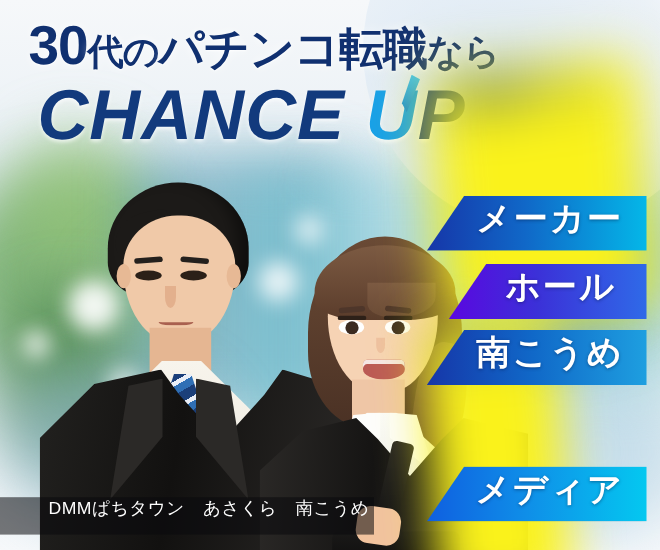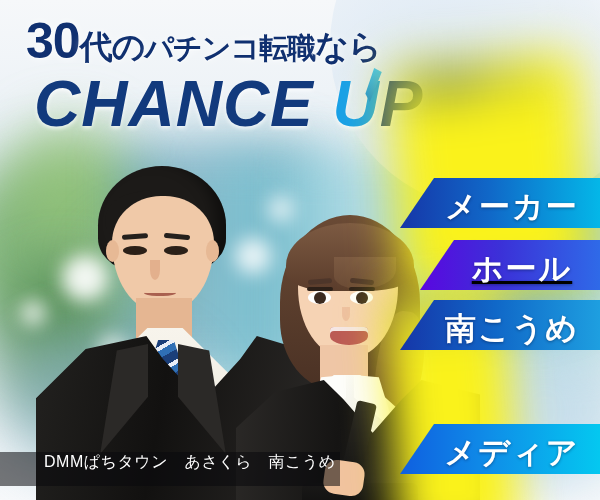--- a/index.html
+++ b/index.html
@@ -179,7 +179,7 @@
     text-shadow:0 1px 2px rgba(255,255,255,.85), 0 0 10px rgba(255,255,255,.8);
   }
   .headline .n{ font-size:50px; line-height:1; }
-  .headline .jp{ font-size:29px; line-height:1; }
+  .headline .jp{ font-size:41px; line-height:1; }
   .headline .sm{ font-size:33px; line-height:1; }
 
   .chance{

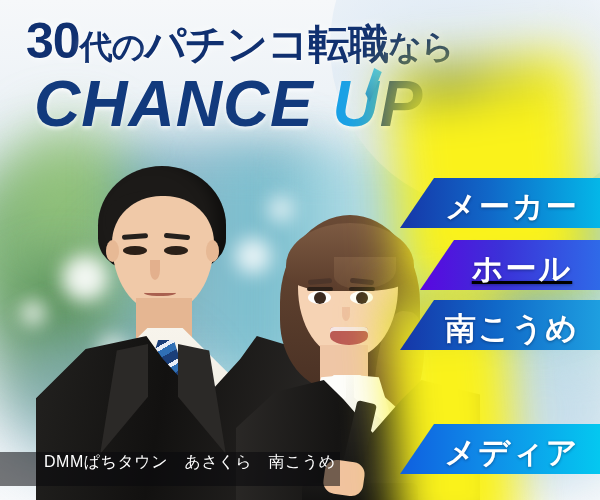--- a/index.html
+++ b/index.html
@@ -210,8 +210,8 @@
 
   
   .cat{
-    position:absolute; right:0; height:50px;
-    display:flex; align-items:flex-end; justify-content:center;
+    position:absolute; right:12px; height:50px;
+    display:flex; align-items:flex-start; justify-content:center;
     clip-path:polygon(34px 0,100% 0,100% 100%,0 100%);
     box-shadow:0 2px 5px rgba(0,0,0,.22);
   }

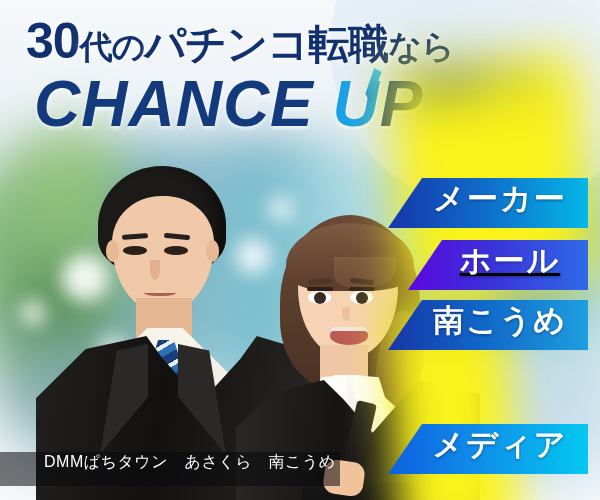--- a/index.html
+++ b/index.html
@@ -221,7 +221,7 @@
     padding-left:24px;
   }
   #cat0{ top:178px; width:200px; background:linear-gradient(90deg,#1636a8 0%,#1068c8 45%,#04b7e8 100%); }
-  #cat1{ top:240px; width:180px; background:linear-gradient(90deg,#5a07e0 0%,#3b31d8 45%,#2f6ae8 100%);text-decoration:underline; }
+  #cat1{ top:240px; width:180px; background:linear-gradient(90deg,#5a07e0 0%,#3b31d8 45%,#2f6ae8 100%); }
   #cat2{ top:300px; width:200px; background:linear-gradient(90deg,#1636a8 0%,#1068c8 48%,#1e9fe0 100%); }
   #cat3{ top:362px; width:170px; background:linear-gradient(90deg,#7a0ae8 0%,#5d1ce6 40%,#4a52e8 100%); }
   #cat4{ top:424px; width:200px; background:linear-gradient(90deg,#0f5fe0 0%,#0f8ee8 45%,#04c8f0 100%); }

